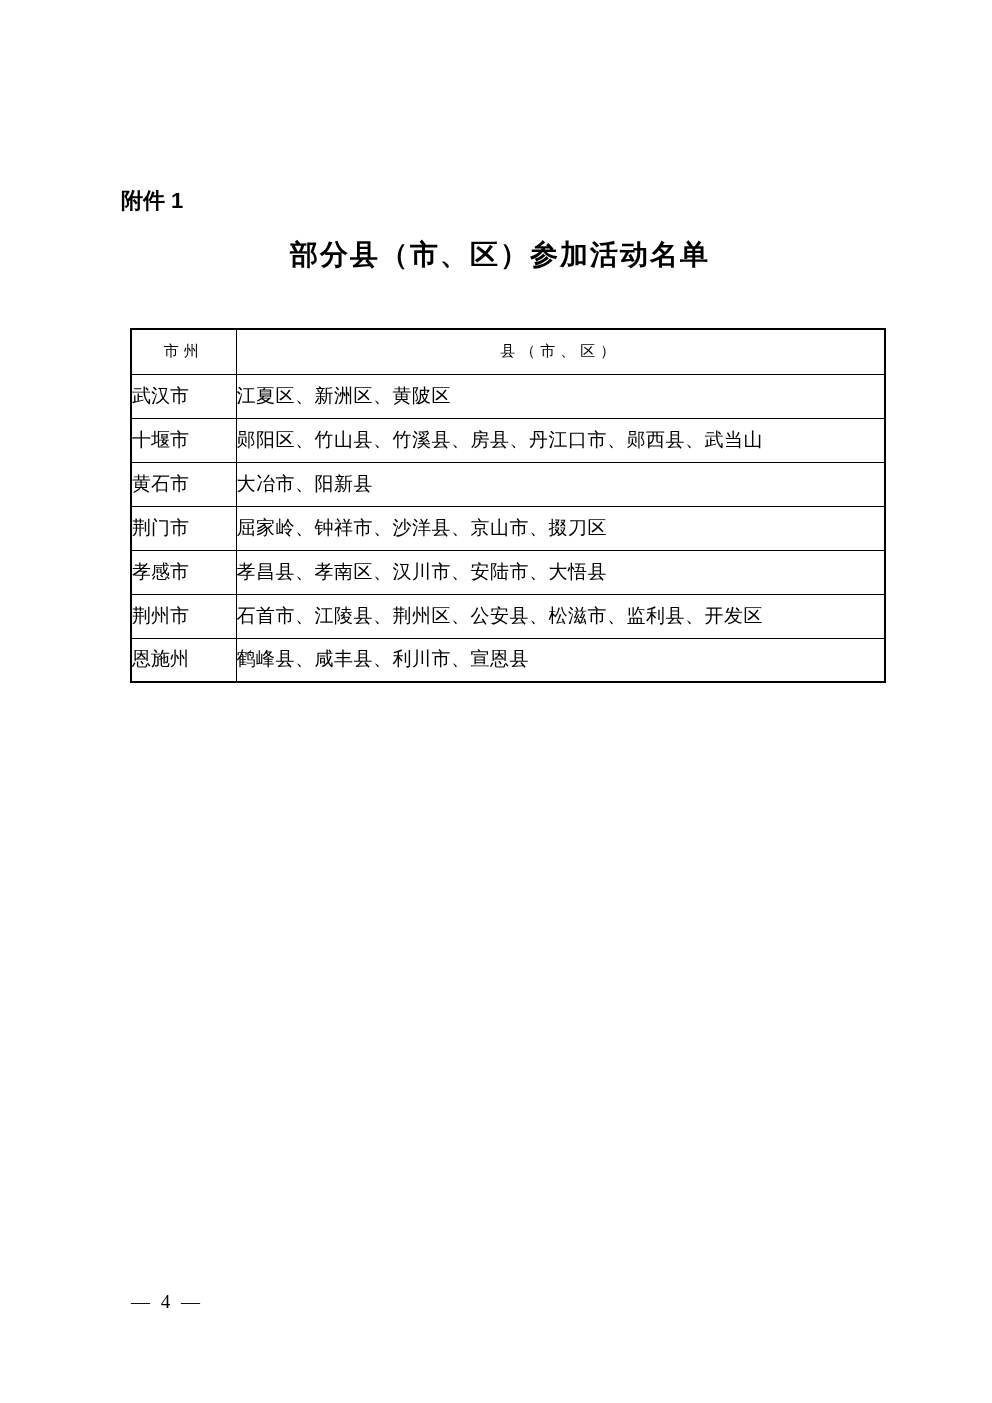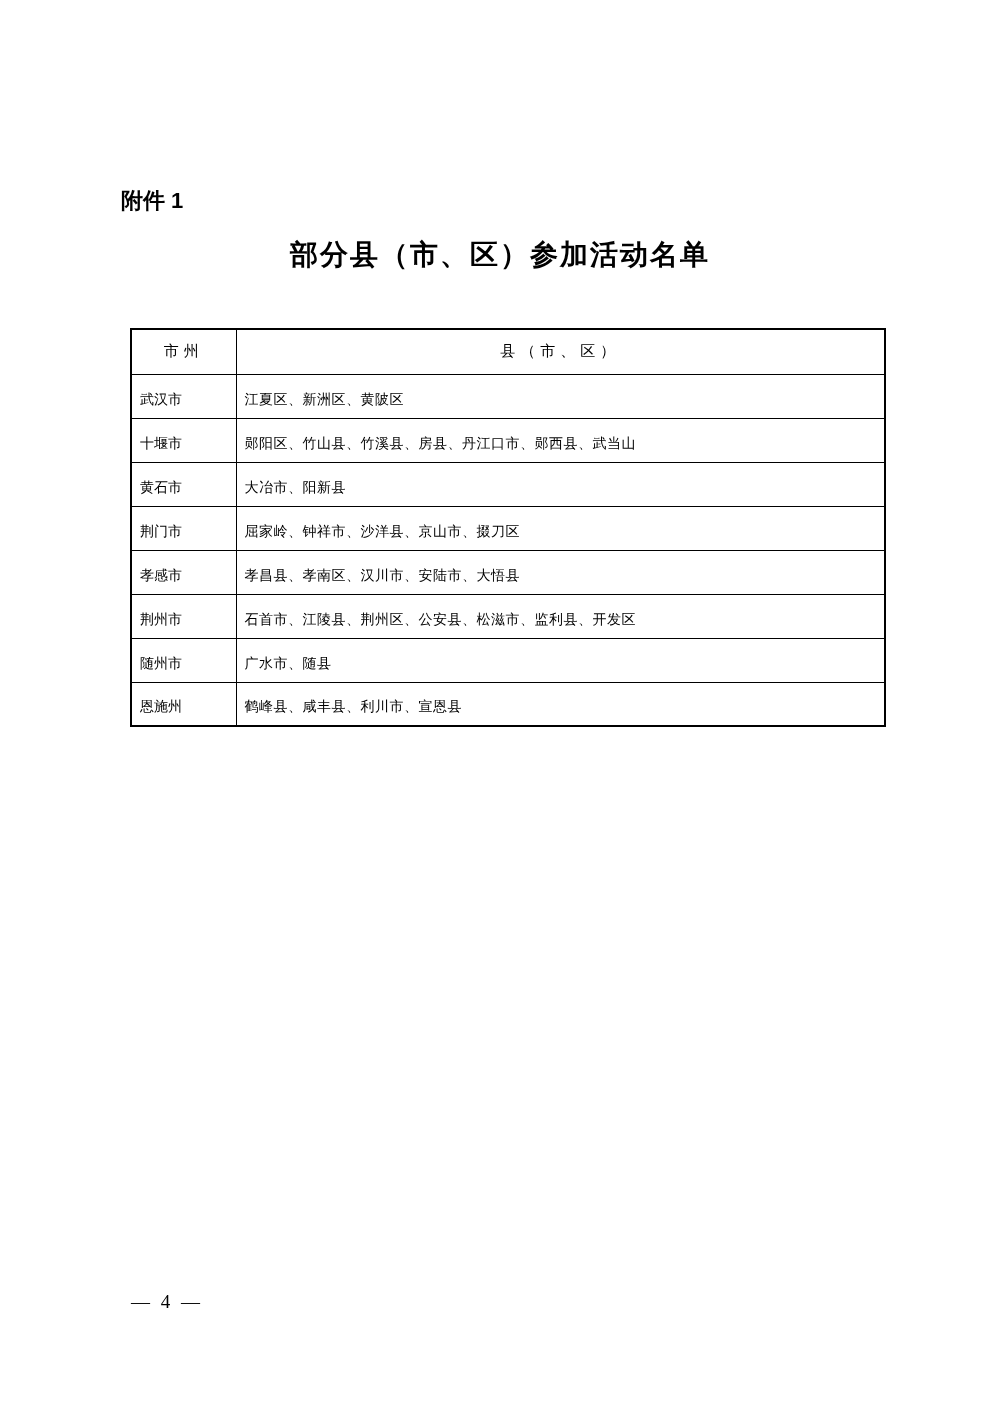--- a/index.html
+++ b/index.html
@@ -64,9 +64,9 @@
   }
   table.doc-table tbody tr { height: 44px; }
   table.doc-table td {
-    font-size: 14px;
+    font-size: 19px;
     vertical-align: bottom;
-    padding: 0 4px 9px 8px;
+    padding: 0 4px 9px 0;
     white-space: nowrap;
     overflow: hidden;
   }

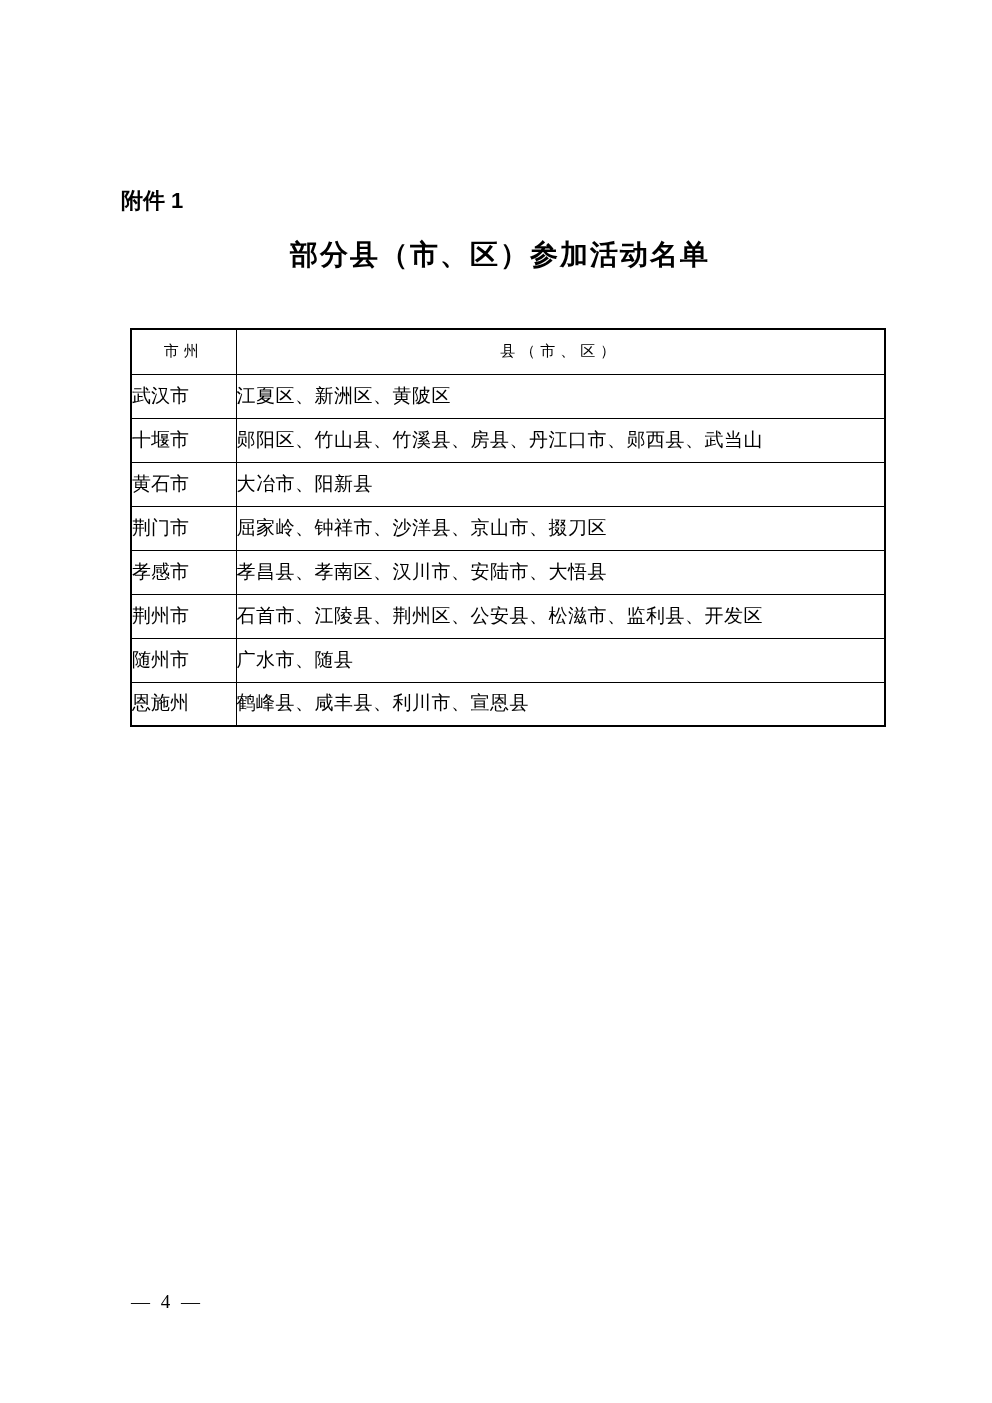--- a/index.html
+++ b/index.html
@@ -129,10 +129,6 @@
           <td class="counties-cell">石首市、江陵县、荆州区、公安县、松滋市、监利县、开发区</td>
         </tr>
         <tr>
-          <td class="city-cell">随州市</td>
-          <td class="counties-cell">广水市、随县</td>
-        </tr>
-        <tr>
           <td class="city-cell">恩施州</td>
           <td class="counties-cell">鹤峰县、咸丰县、利川市、宣恩县</td>
         </tr>

